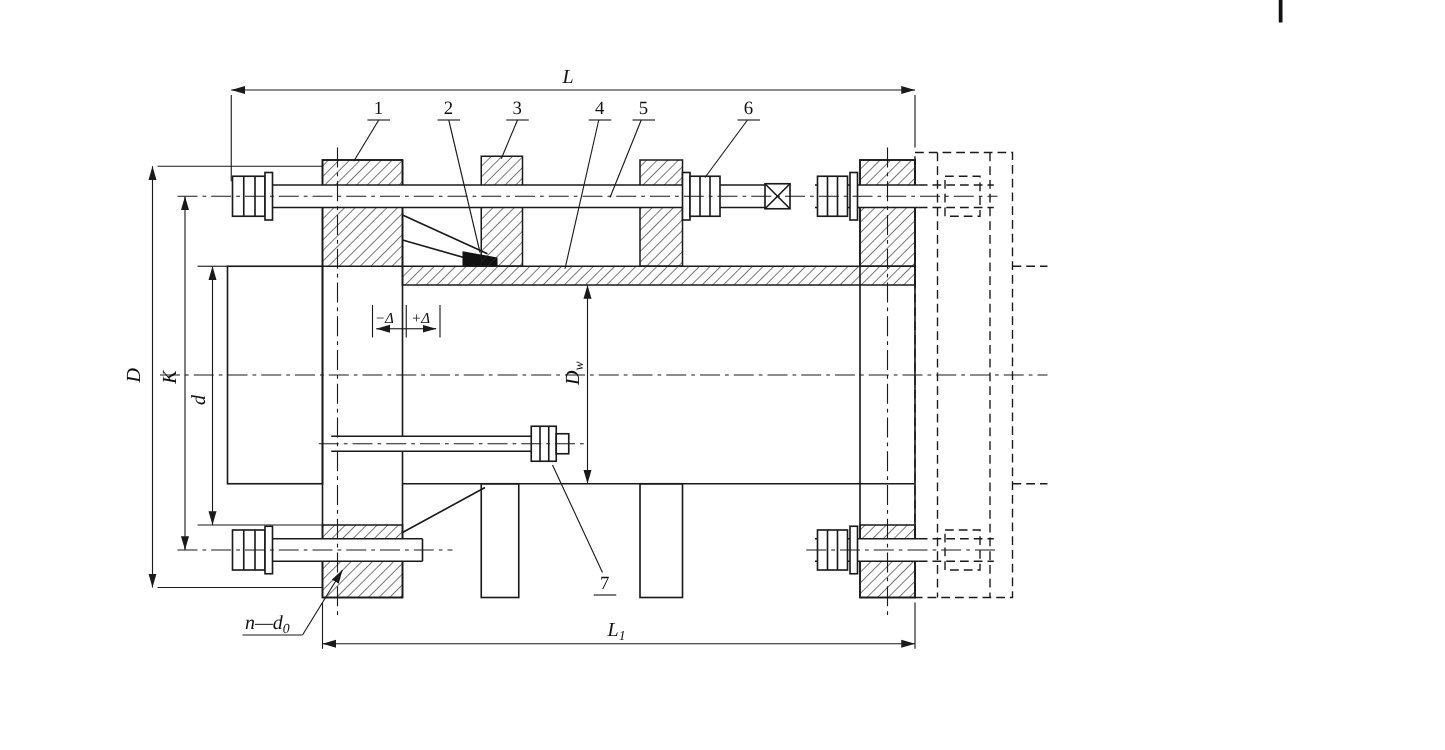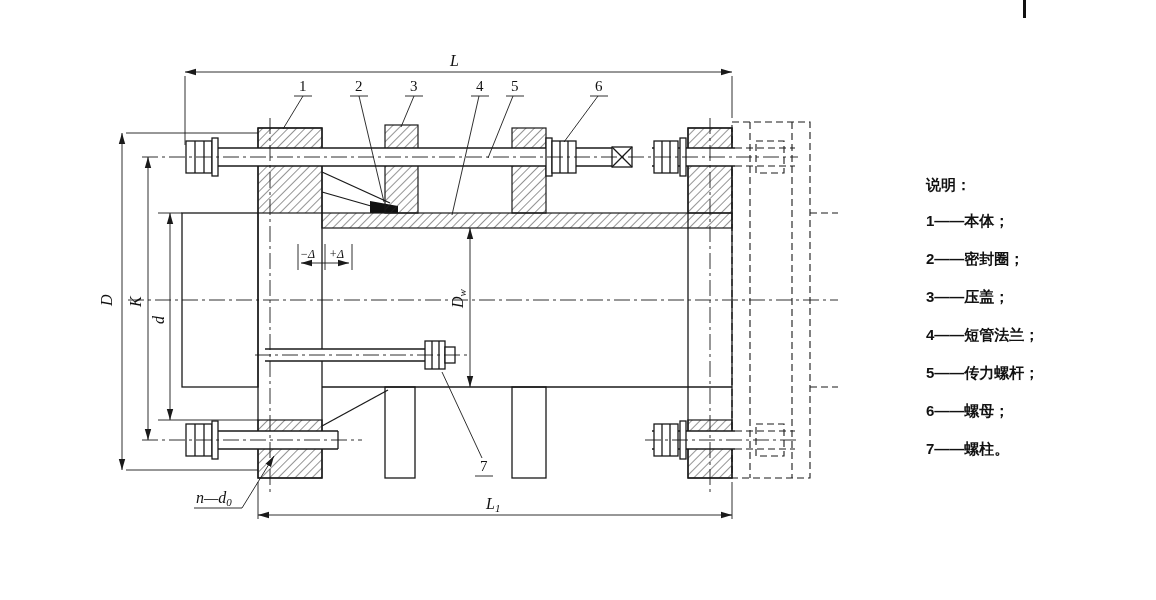--- a/index.html
+++ b/index.html
@@ -237,17 +237,7 @@
 </svg>
 
 
-<div class="legend">
-  <div class="legend-title">说明：</div>
-  <div class="legend-item">1——本体；</div>
-  <div class="legend-item">2——密封圈；</div>
-  <div class="legend-item">3——压盖；</div>
-  <div class="legend-item">4——短管法兰；</div>
-  <div class="legend-item">5——传力螺杆；</div>
-  <div class="legend-item">6——螺母；</div>
-  <div class="legend-item">7——螺柱。</div>
+
 </div>
 
-</div>
-
 </body></html>

